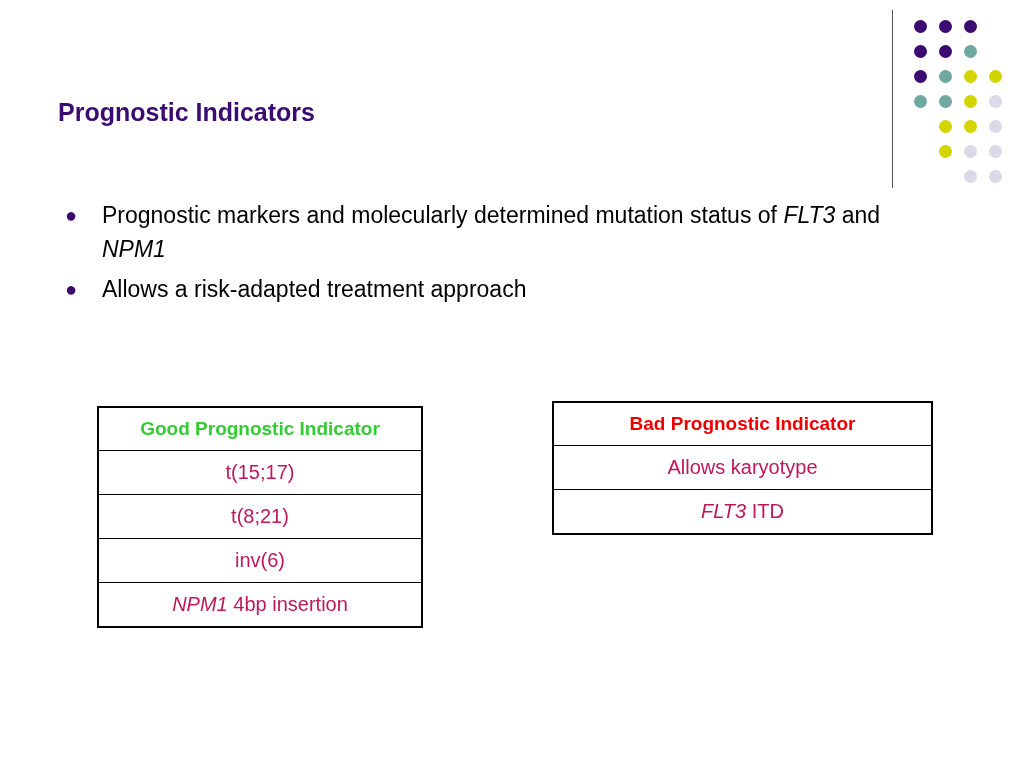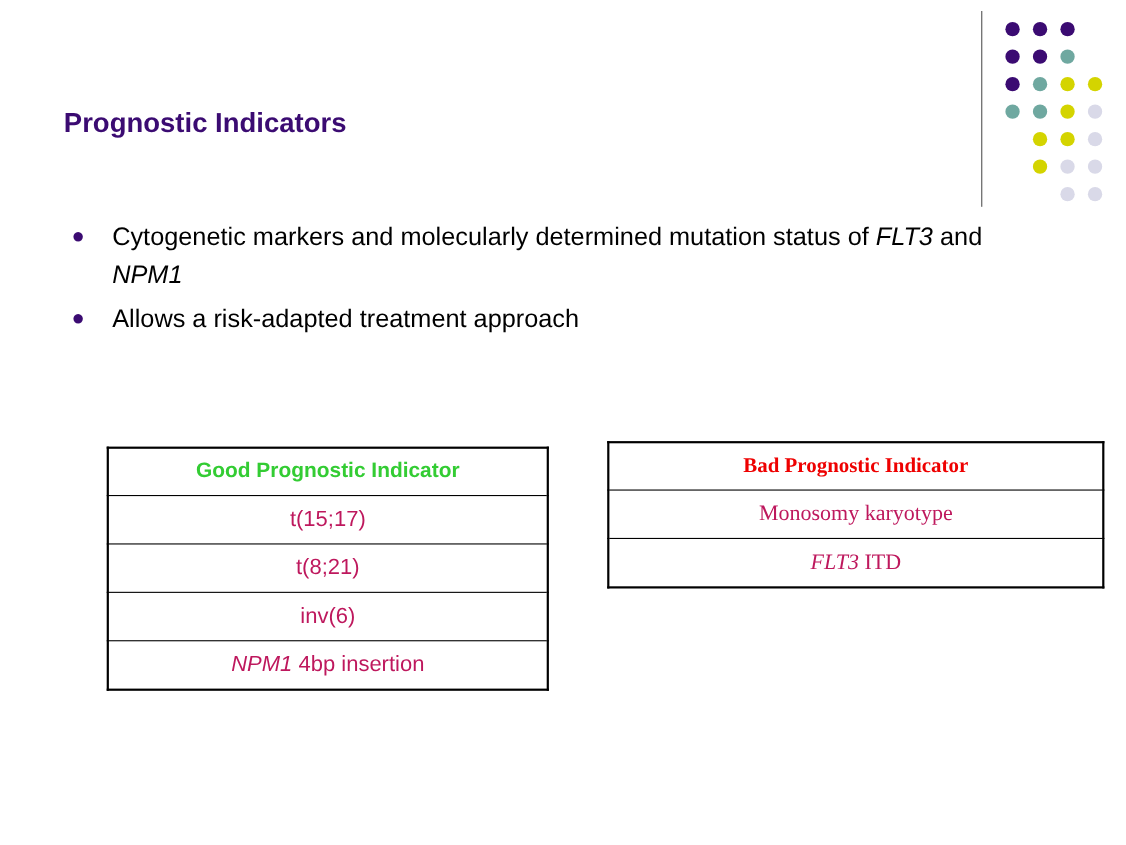--- a/index.html
+++ b/index.html
@@ -152,7 +152,7 @@
 <div class="bullets">
   <div class="bullet-row">
     <span class="bullet-mark">●</span>
-    <span class="bullet-text" id="bullet-0"><span>Cytogenetic markers and molecularly determined mutation status of </span><i>FLT3</i><span> and </span><i>NPM1</i></span>
+    <span class="bullet-text" id="bullet-0"><span>Prognostic markers and molecularly determined mutation status of </span><i>FLT3</i><span> and </span><i>NPM1</i></span>
   </div>
   <div class="bullet-row">
     <span class="bullet-mark">●</span>

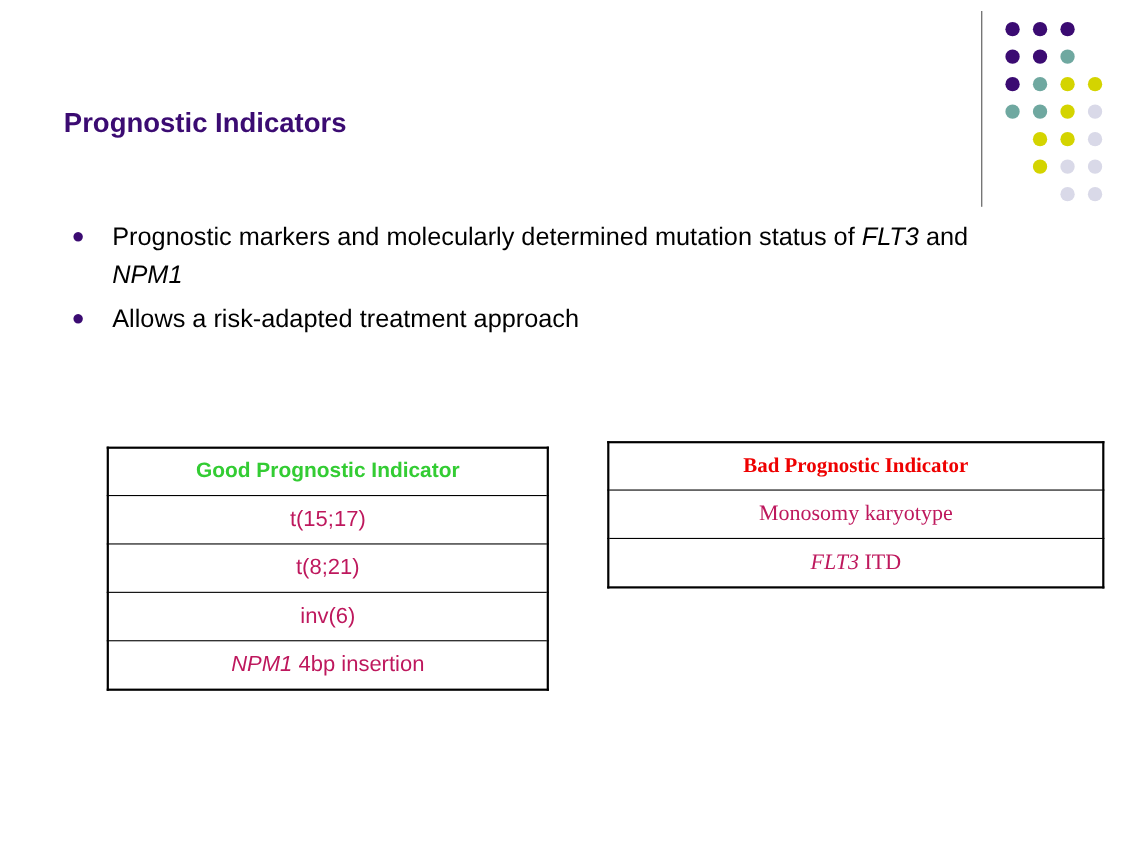--- a/index.html
+++ b/index.html
@@ -107,7 +107,7 @@
   #good-table {
     left: 97px;
     top: 406px;
-    width: 402px;
+    width: 326px;
   }
   #bad-table {
     left: 552px;

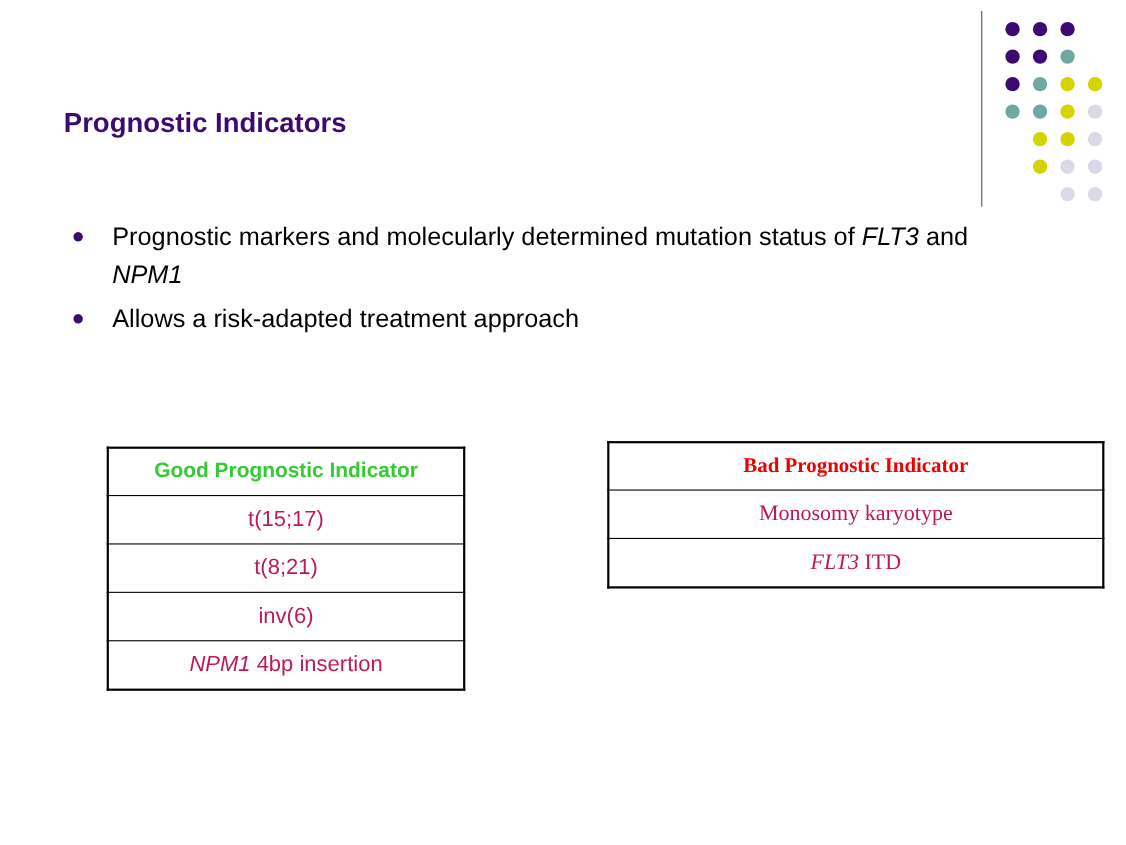--- a/index.html
+++ b/index.html
@@ -112,8 +112,7 @@
   #bad-table {
     left: 552px;
     top: 401px;
-    width: 452px;
-    font-family: Liberation Serif, serif;
+    width: 381px;
   }
 </style>
 </head>

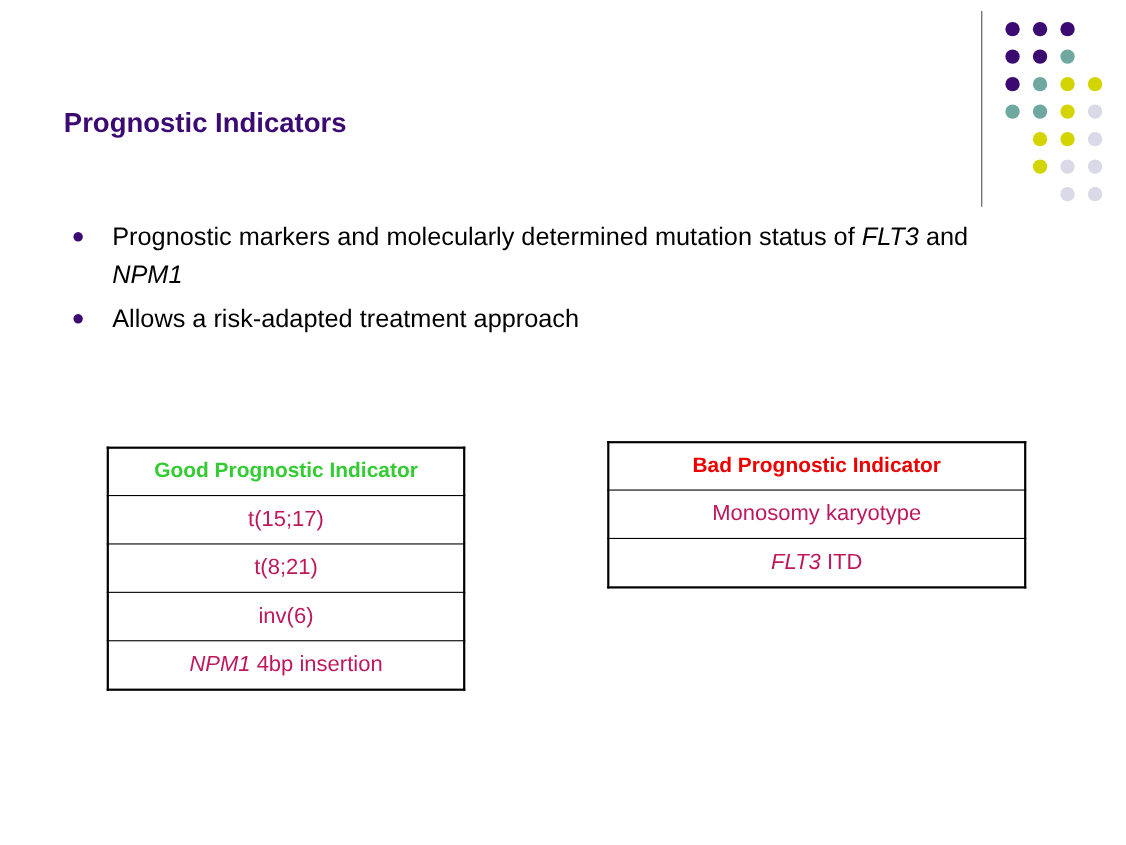--- a/index.html
+++ b/index.html
@@ -185,7 +185,7 @@
         <td class="header bad-head">Bad Prognostic Indicator</td>
       </tr>
       <tr>
-        <td><span>Monosomy karyotype</span></td>
+        <td><span>Allows karyotype</span></td>
       </tr>
       <tr>
         <td><i>FLT3</i><span> ITD</span></td>

